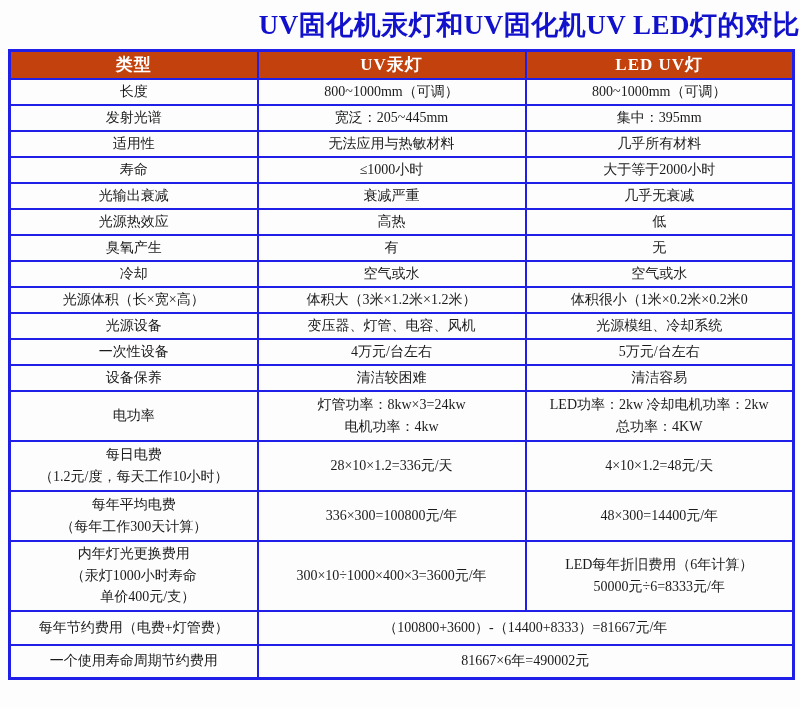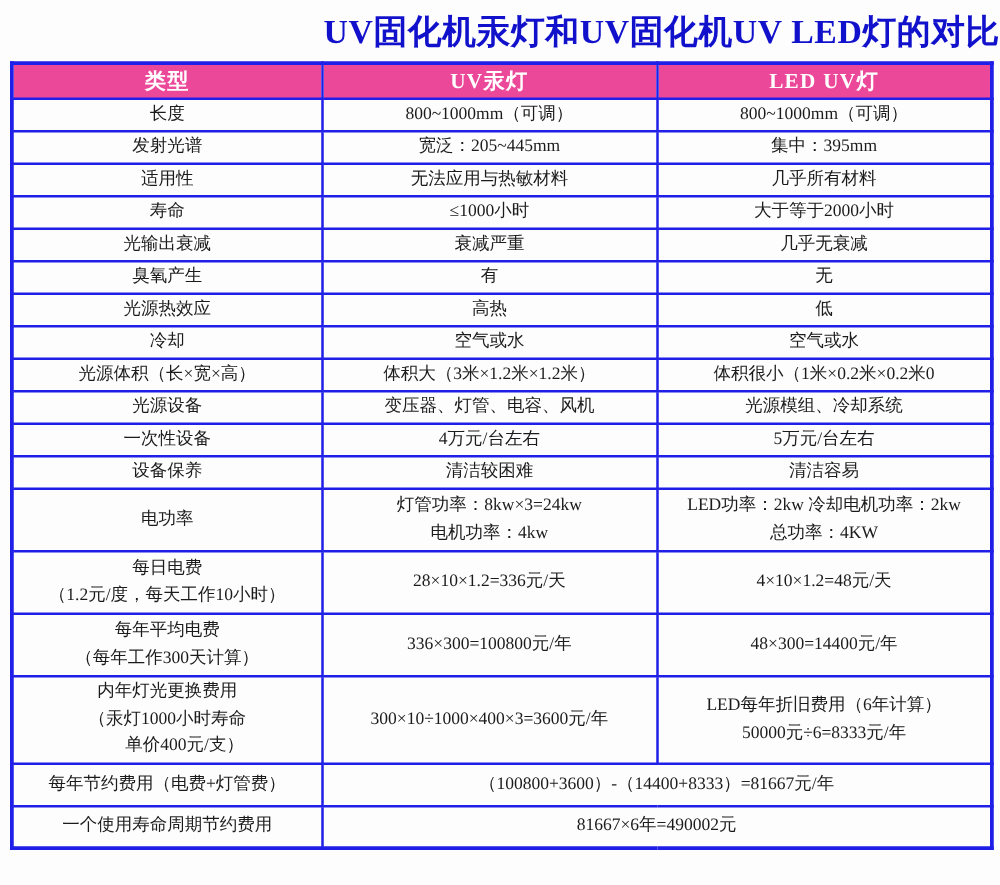--- a/index.html
+++ b/index.html
@@ -46,7 +46,7 @@
     overflow: hidden;
   }
   table.cmp th {
-    background: #ec4899;
+    background: #c2410c;
     color: #ffffff;
     font-size: 17px;
     font-weight: bold;

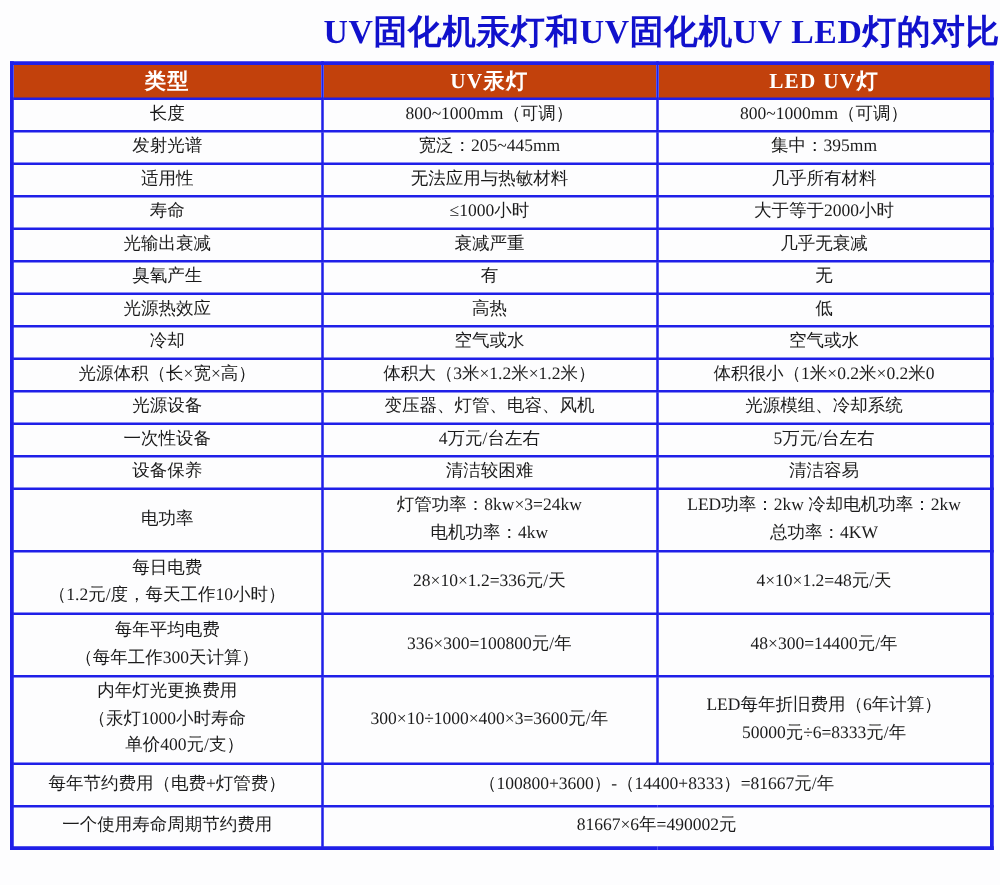--- a/index.html
+++ b/index.html
@@ -107,14 +107,14 @@
         <td>几乎无衰减</td>
       </tr>
       <tr class="h1">
+        <td>光源热效应</td>
+        <td>高热</td>
+        <td>低</td>
+      </tr>
+      <tr class="h1">
         <td>臭氧产生</td>
         <td>有</td>
         <td>无</td>
-      </tr>
-      <tr class="h1">
-        <td>光源热效应</td>
-        <td>高热</td>
-        <td>低</td>
       </tr>
       <tr class="h1">
         <td>冷却</td>

